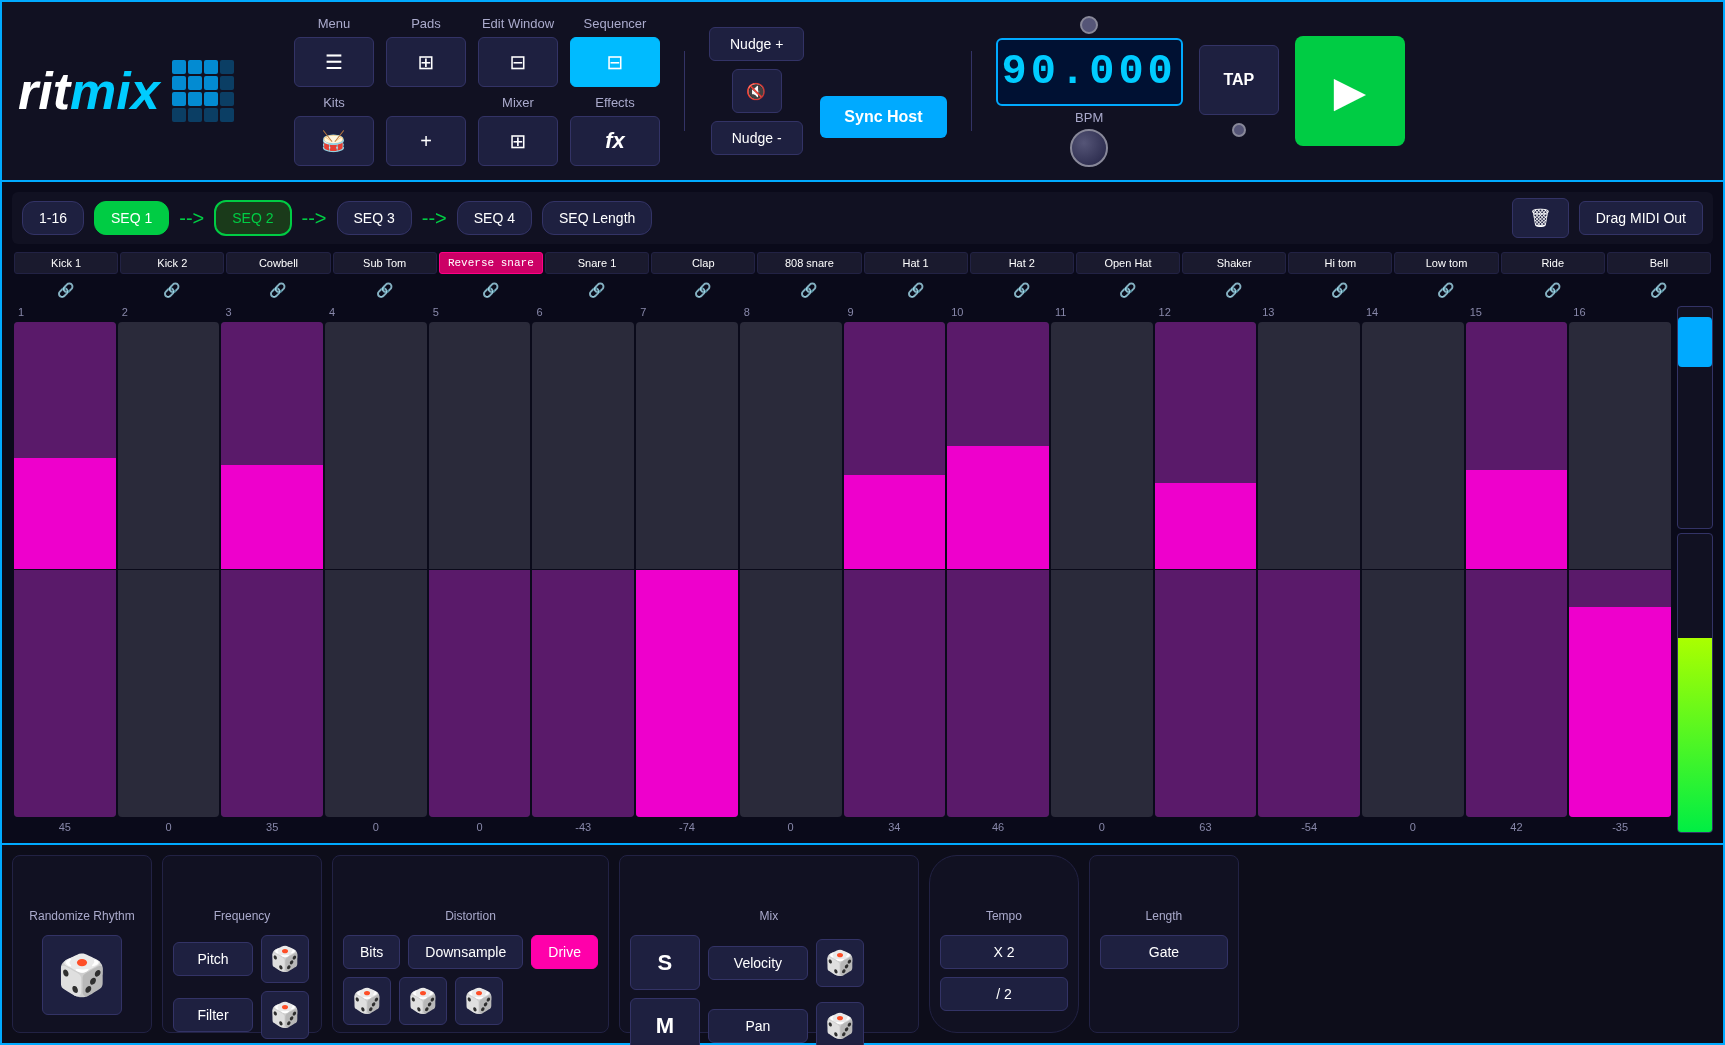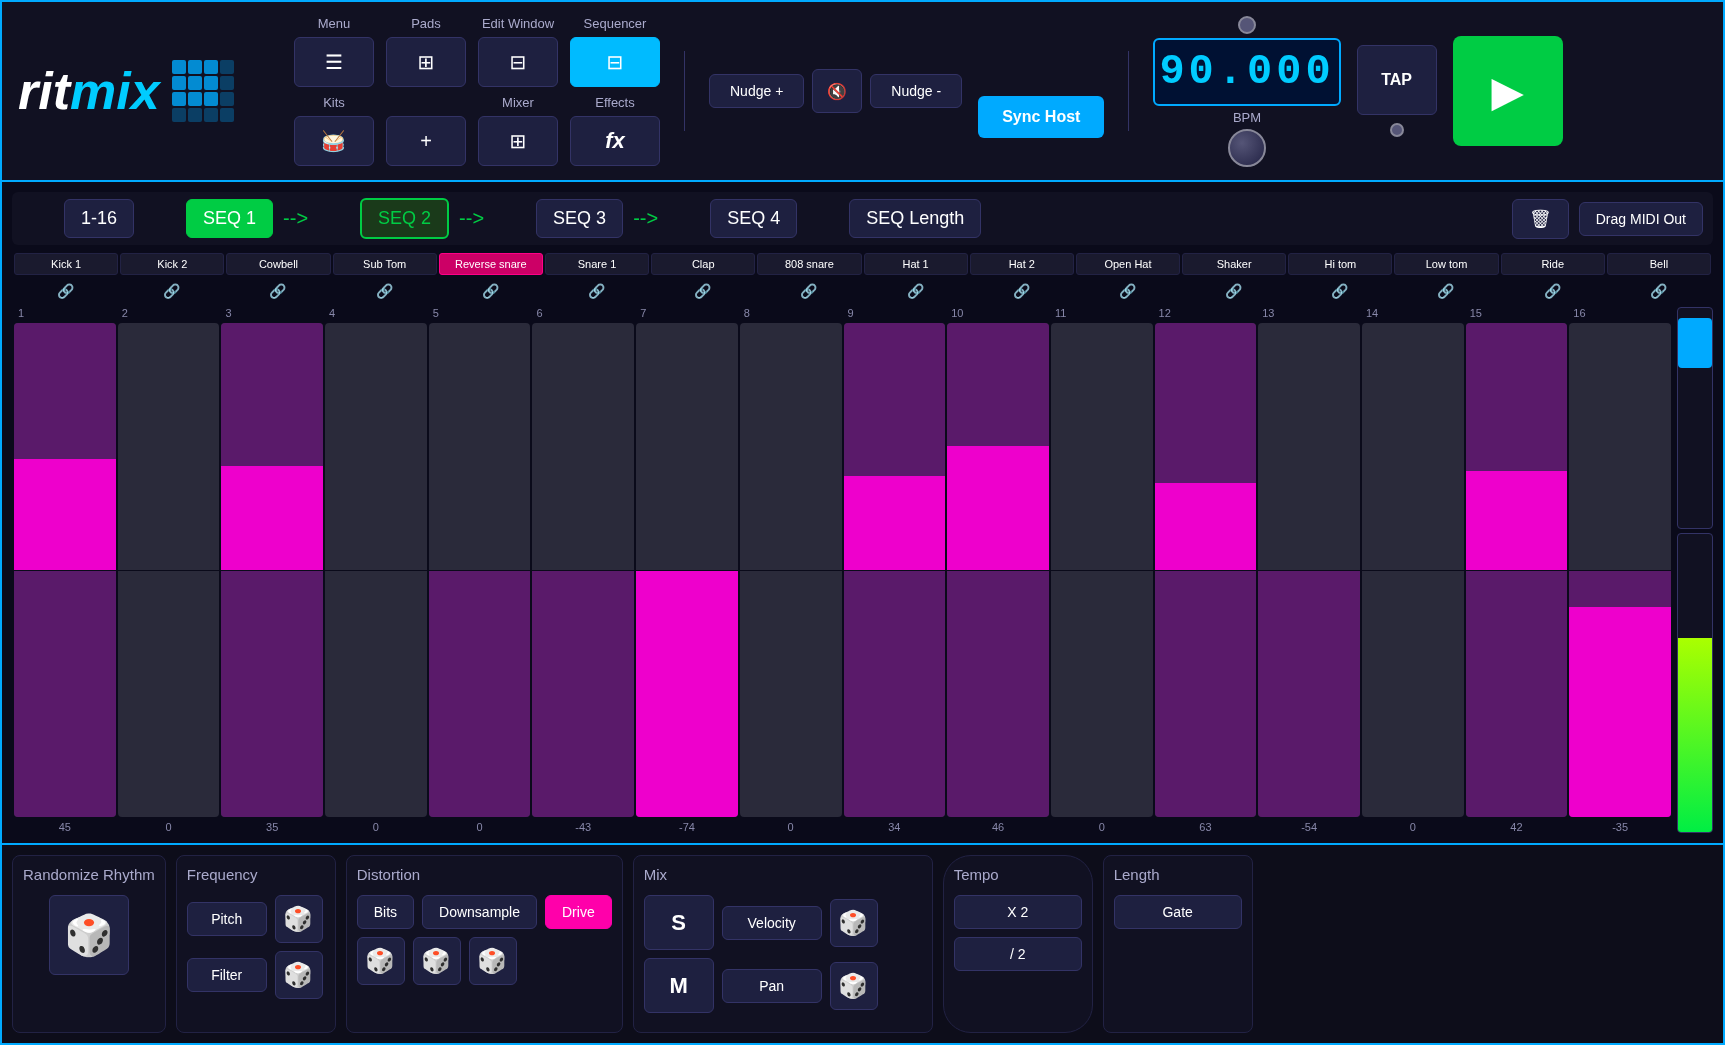--- a/index.html
+++ b/index.html
@@ -554,7 +554,7 @@
 
     <div class="separator"></div>
 
-    <div style="display:flex;flex-direction:row;gap:8px;align-items:center;">
+    <div style="display:flex;flex-direction:column;gap:8px;align-items:center;">
       <button class="nudge-btn">Nudge +</button>
       <button class="header-btn" style="width:50px;height:44px;font-size:16px;">🔇</button>
       <button class="nudge-btn">Nudge -</button>

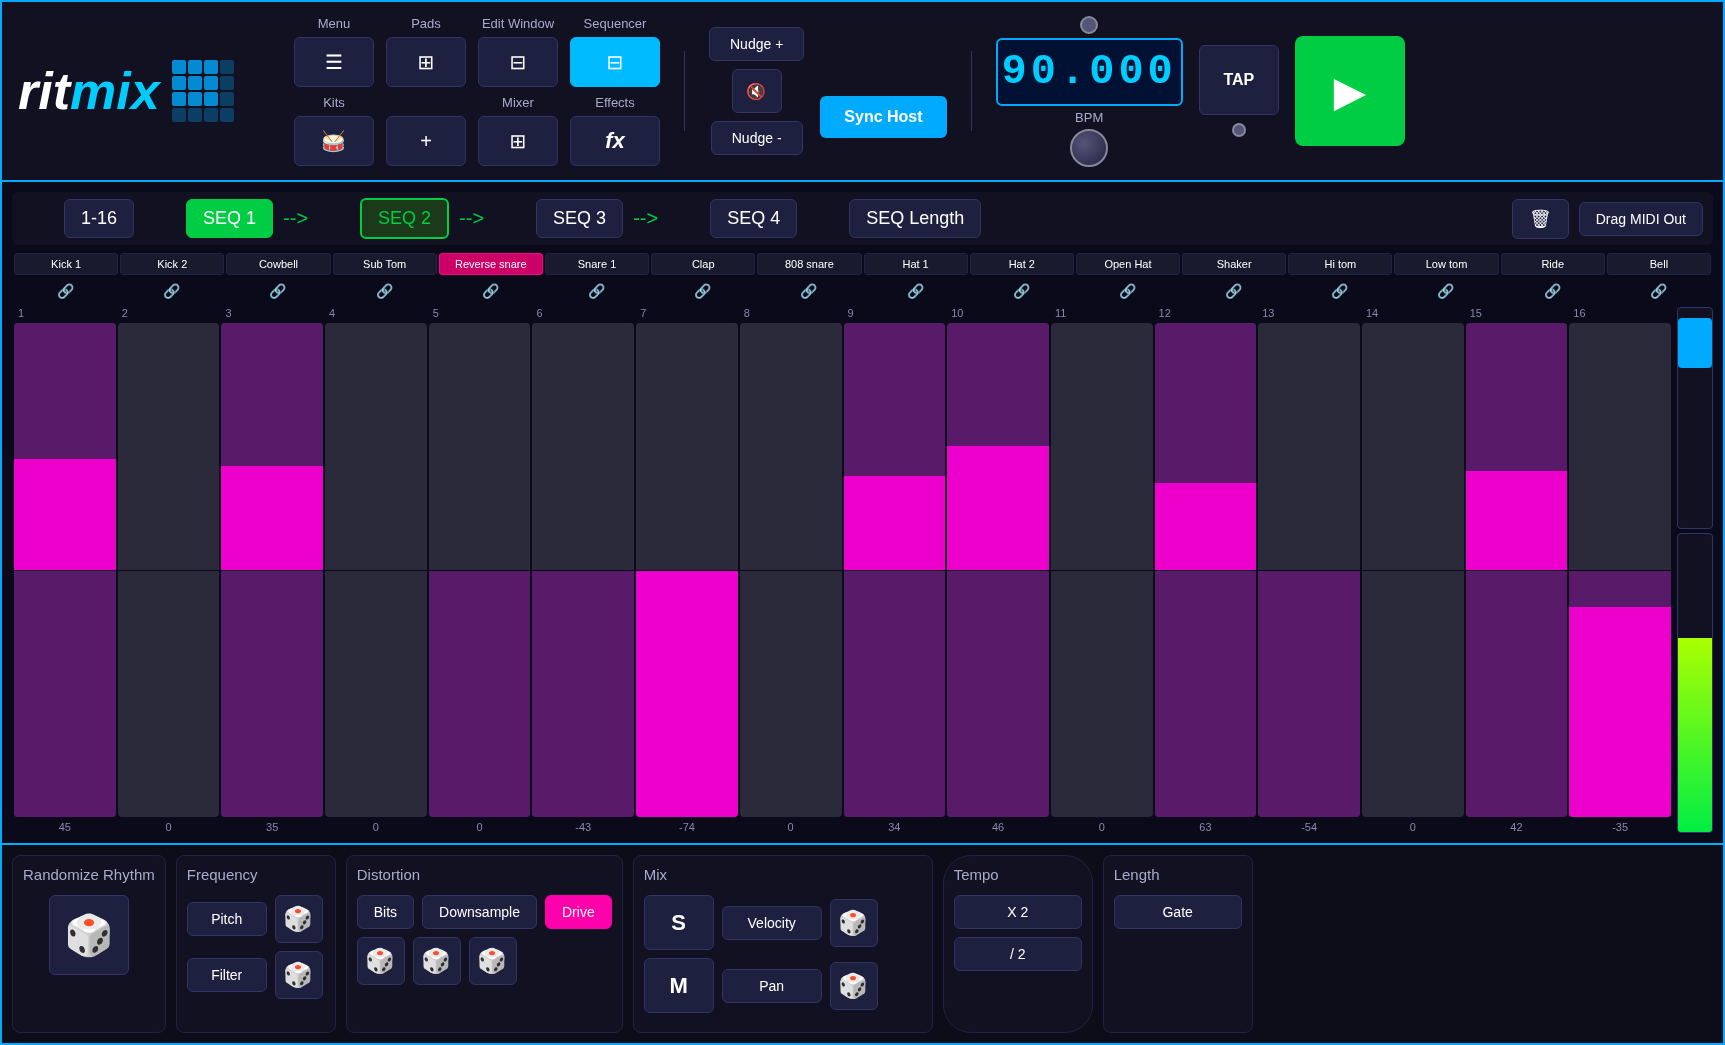--- a/index.html
+++ b/index.html
@@ -222,12 +222,11 @@
       background: #1e2040;
       border: 1px solid #333366;
       color: white;
-      border-radius: 6px;
+      border-radius: 12px;
       cursor: pointer;
       padding: 8px 16px;
-      font-size: 18px;
+      font-size: 14px;
       white-space: nowrap;
-      margin-left: 42px;
     }
 
     .seq-nav-btn.active {

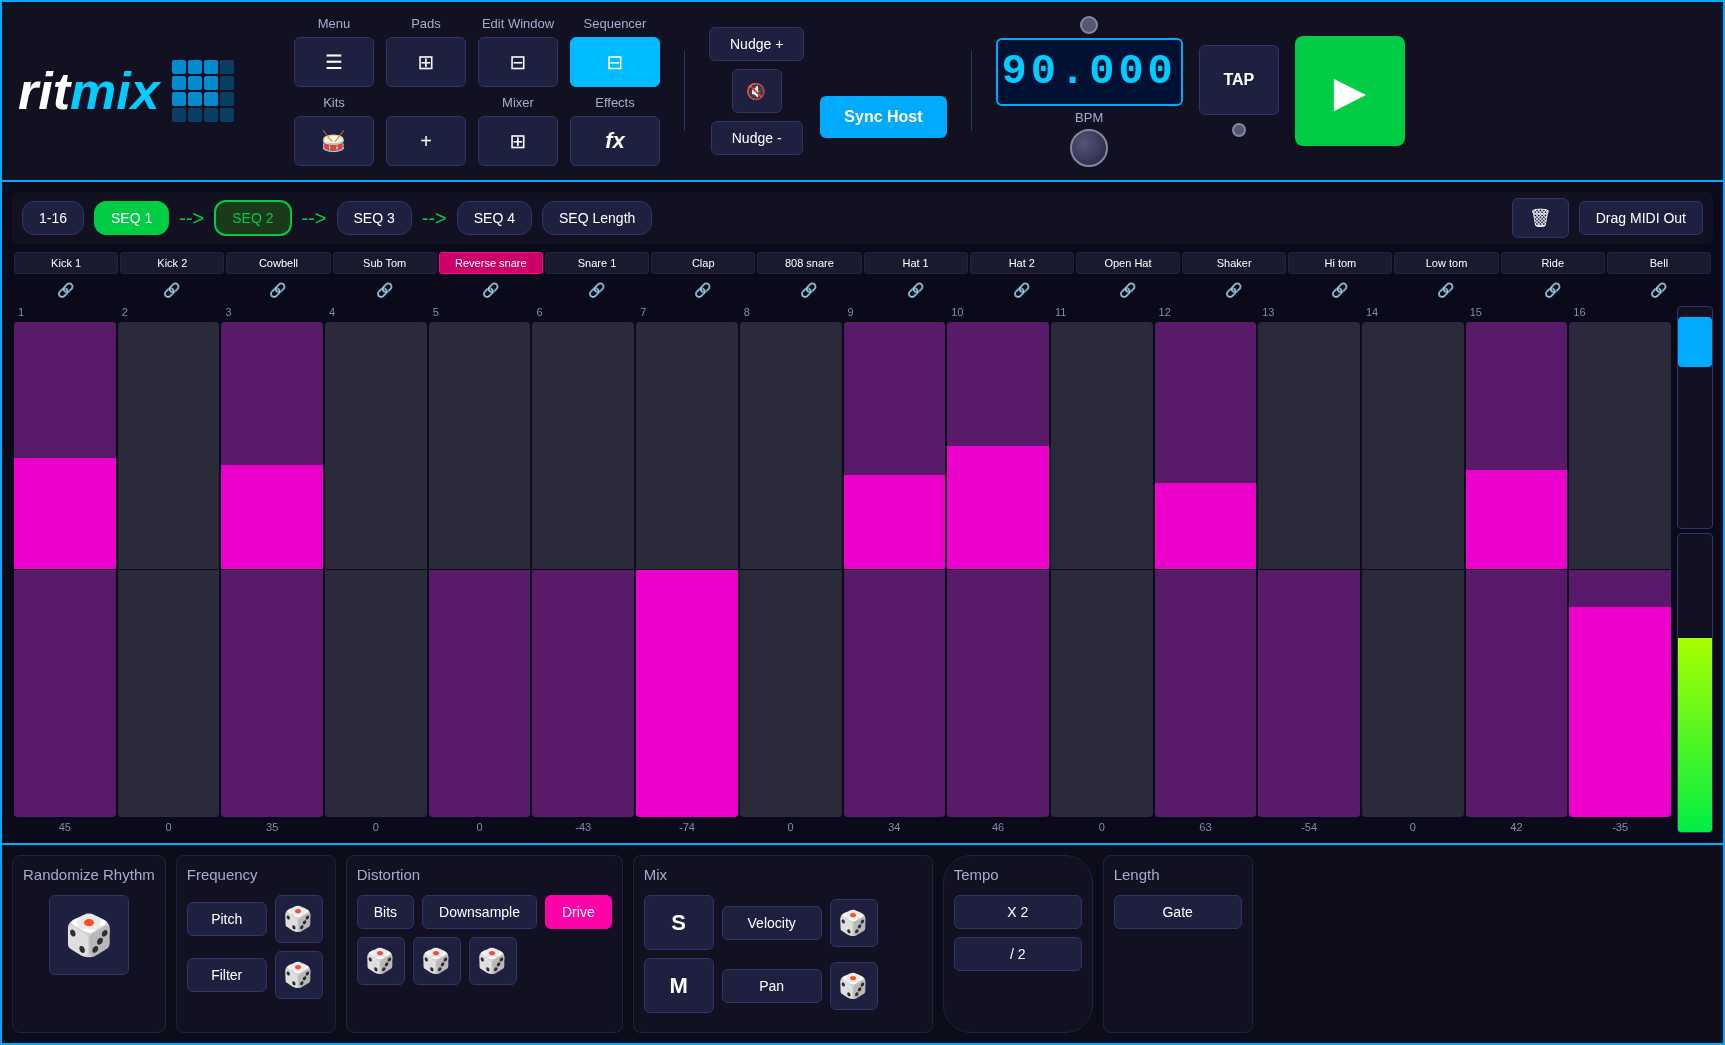--- a/index.html
+++ b/index.html
@@ -292,6 +292,7 @@
     .drum-label.highlighted {
       background: #cc0066;
       border-color: #ff0088;
+      font-family: Liberation Mono, monospace;
     }
 
     

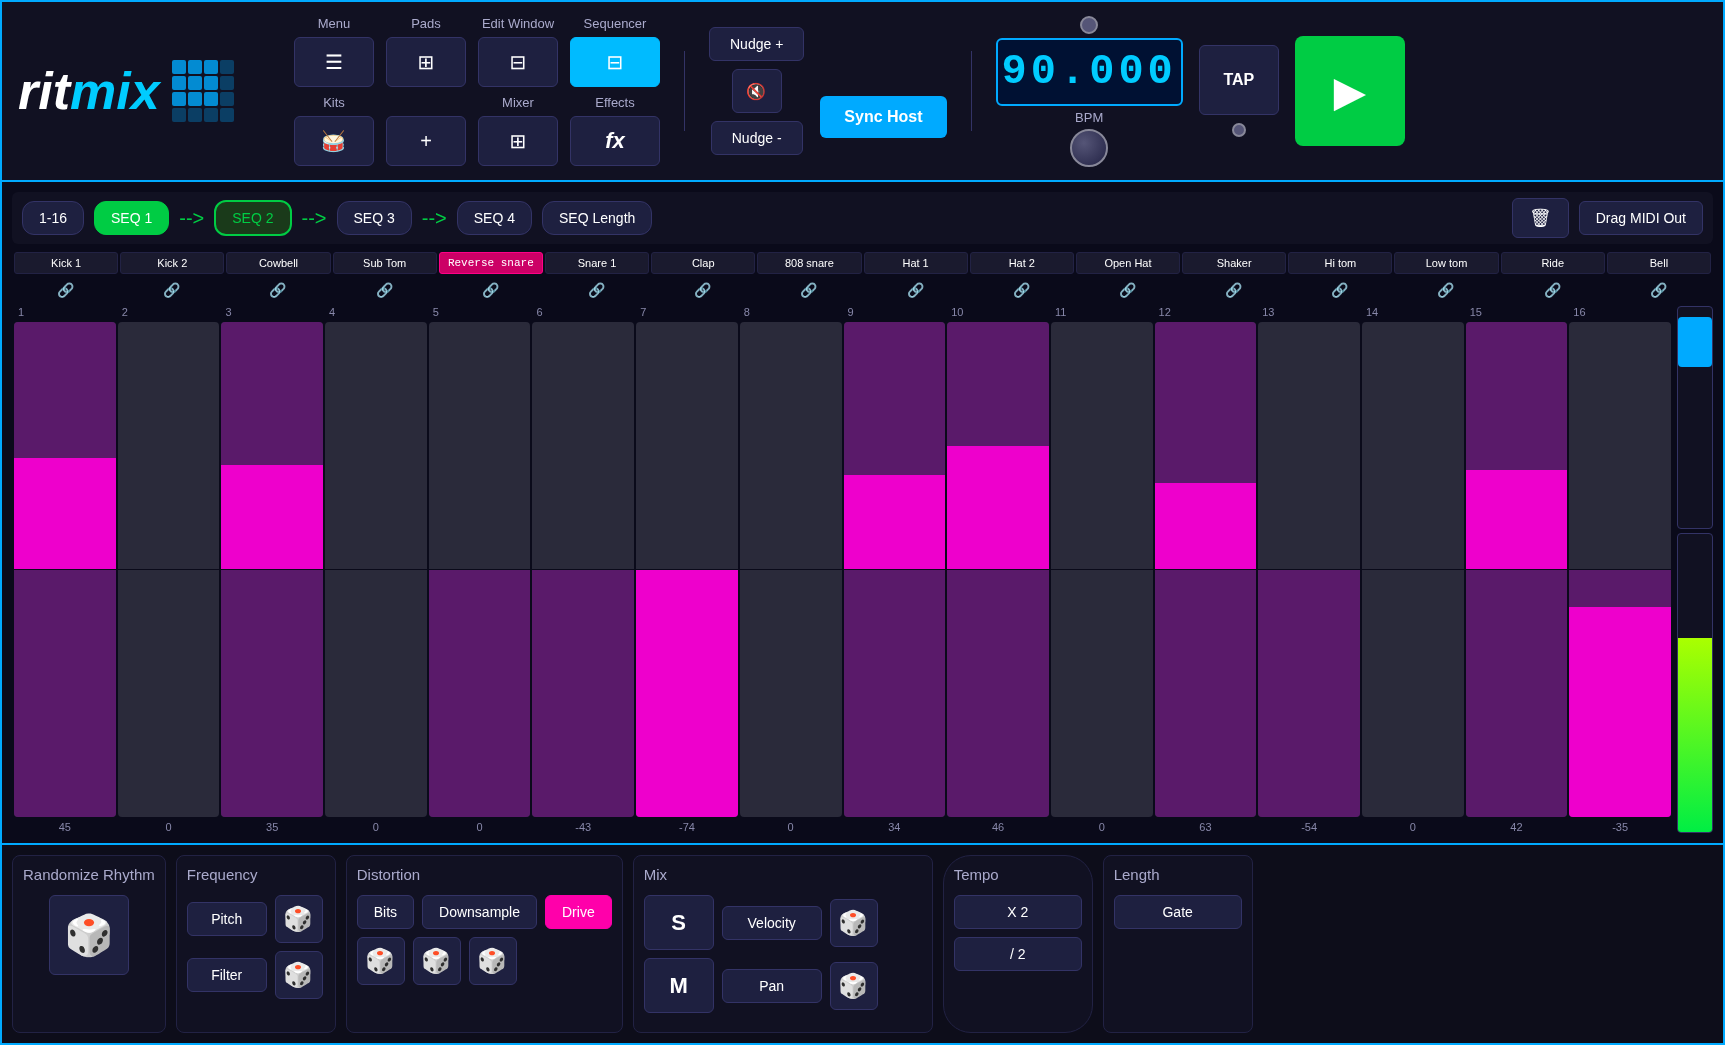--- a/index.html
+++ b/index.html
@@ -325,9 +325,10 @@
 
     .control-section-title {
       color: #aaaacc;
-      font-size: 15px;
-      text-align: left;
+      font-size: 12px;
+      text-align: center;
       margin-bottom: 4px;
+      margin-top: 43px;
     }
 
     .ctrl-btn {

